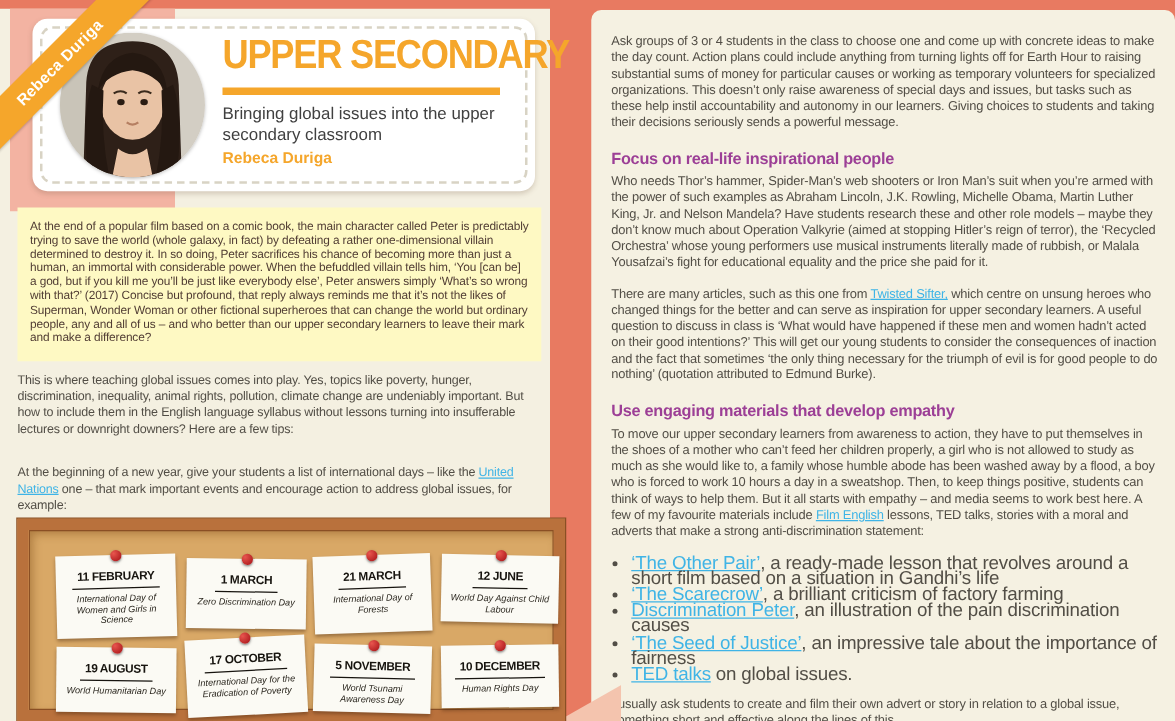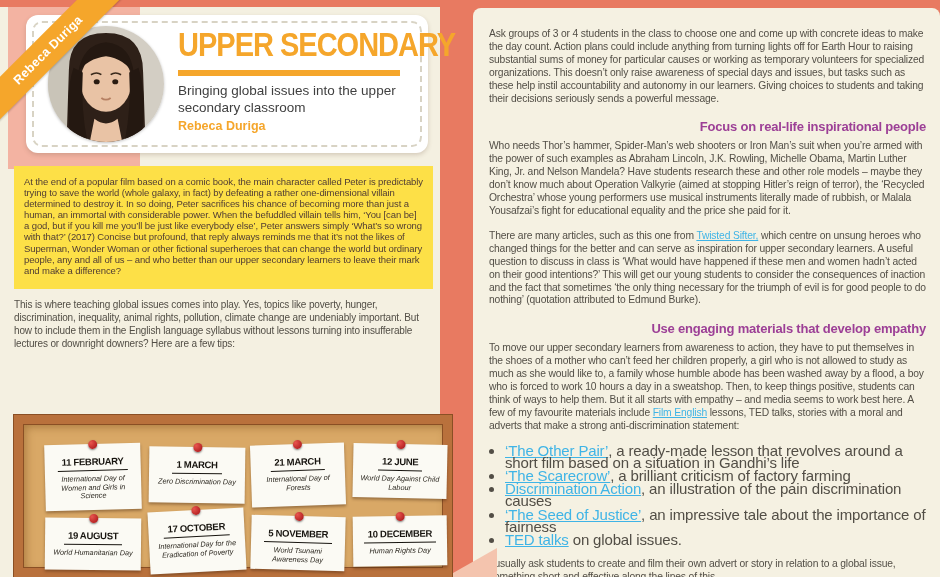--- a/index.html
+++ b/index.html
@@ -50,7 +50,7 @@
   
   .right-panel{position:absolute;left:473px;top:8px;width:467px;height:569px;background:#f5f1e2;border-radius:8px 8px 0 0;box-sizing:border-box;padding:20px 14px 0 16px;}
   .right-panel p{margin:0 0 12px 0;color:#524e46;font-size:10.3px;line-height:12.9px;letter-spacing:-0.15px;}
-  .rp-head{margin:14px 0 6px 0;color:#9c3f96;font-weight:bold;font-size:13px;letter-spacing:-0.2px;text-align:right;}
+  .rp-head{margin:14px 0 6px 0;color:#9c3f96;font-weight:bold;font-size:13px;letter-spacing:-0.2px;}
   .right-panel ul{margin:2px 0 12px 0;padding-left:16px;color:#524e46;font-size:15px;line-height:12.2px;letter-spacing:-0.15px;}
   .right-panel li{margin-bottom:1px;}
 </style>

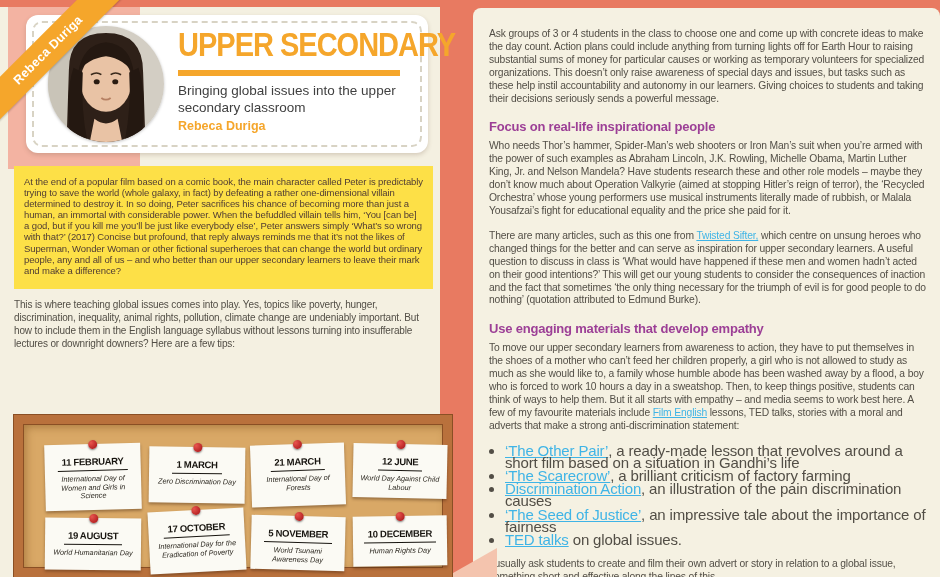--- a/index.html
+++ b/index.html
@@ -22,7 +22,7 @@
   .ribbon{position:absolute;left:-52px;top:28px;width:200px;height:30px;background:#f5a62b;transform:rotate(-45deg);display:flex;align-items:center;justify-content:center;box-shadow:0 1px 2px rgba(0,0,0,.2);z-index:5;}
   .ribbon span{color:#fff;font-weight:bold;font-size:12.5px;letter-spacing:.3px;}
 
-  .intro-box{position:absolute;left:14px;top:159px;width:399px;height:103px;background:#fde047;padding:10px;color:#503c33;font-size:9.5px;line-height:11.1px;letter-spacing:-0.1px;overflow:hidden;}
+  .intro-box{position:absolute;left:14px;top:159px;width:399px;height:103px;background:#fef9c3;padding:10px;color:#503c33;font-size:9.5px;line-height:11.1px;letter-spacing:-0.1px;overflow:hidden;}
   .lp-para{position:absolute;left:14px;width:414px;color:#524e46;font-size:10px;line-height:12.9px;letter-spacing:-0.15px;}
   .p-intro2{top:292px;}
   .lp-head{position:absolute;left:14px;top:349px;color:#9c3f96;font-weight:bold;font-size:13.5px;letter-spacing:-0.2px;}

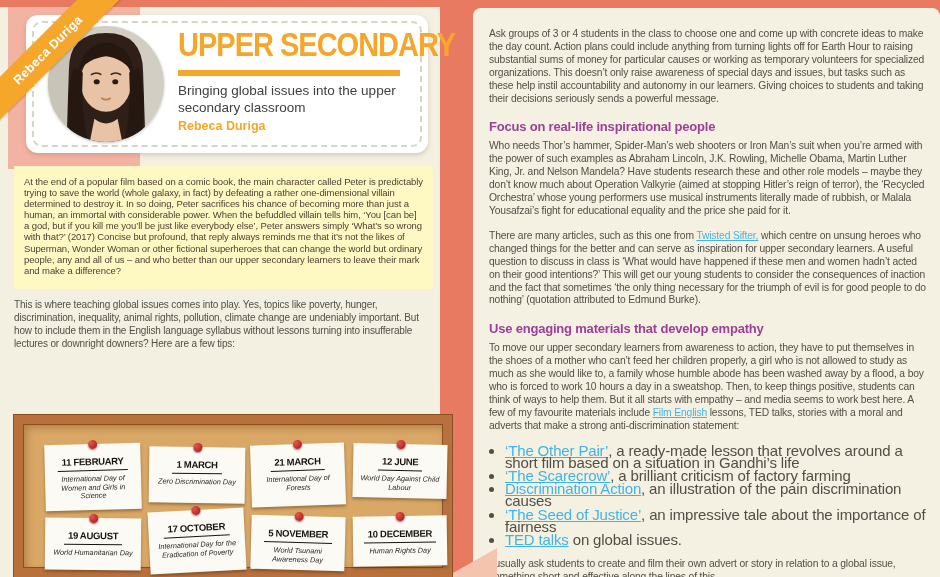--- a/index.html
+++ b/index.html
@@ -98,6 +98,9 @@
     <div class="lp-para p-intro2">This is where teaching global issues comes into play. Yes, topics like poverty, hunger, discrimination, inequality, animal rights, pollution, climate change are undeniably important. But how to include them in the English language syllabus without lessons turning into insufferable lectures or downright downers? Here are a few tips:</div>
 
 
+    <div class="lp-para p-aware">
+      <span>At the beginning of a new year, give your students a list of international days – like the </span><a class="lnk" href="#">United Nations</a><span> one – that mark important events and encourage action to address global issues, for example:</span>
+    </div>
 
     <div class="board">
       <div class="note n1">

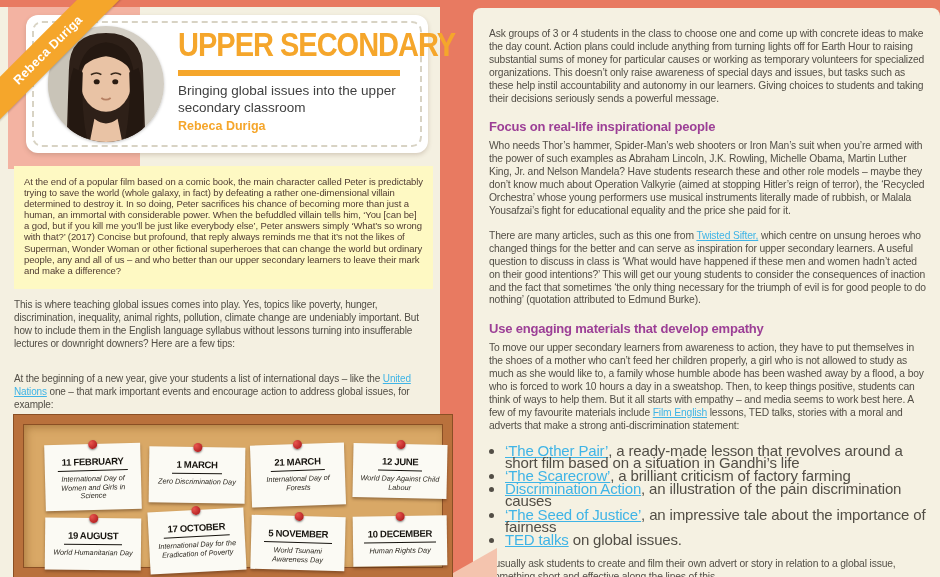--- a/index.html
+++ b/index.html
@@ -165,7 +165,7 @@
     <ul>
       <li><a class="lnk" href="#">‘The Other Pair’</a><span>, a ready-made lesson that revolves around a short film based on a situation in Gandhi’s life</span></li>
       <li><a class="lnk" href="#">‘The Scarecrow’</a><span>, a brilliant criticism of factory farming</span></li>
-      <li><a class="lnk" href="#">Discrimination Action</a><span>, an illustration of the pain discrimination causes</span></li>
+      <li><a class="lnk" href="#">Discrimination Peter</a><span>, an illustration of the pain discrimination causes</span></li>
       <li><a class="lnk" href="#">‘The Seed of Justice’</a><span>, an impressive tale about the importance of fairness</span></li>
       <li><a class="lnk" href="#">TED talks</a><span> on global issues.</span></li>
     </ul>

